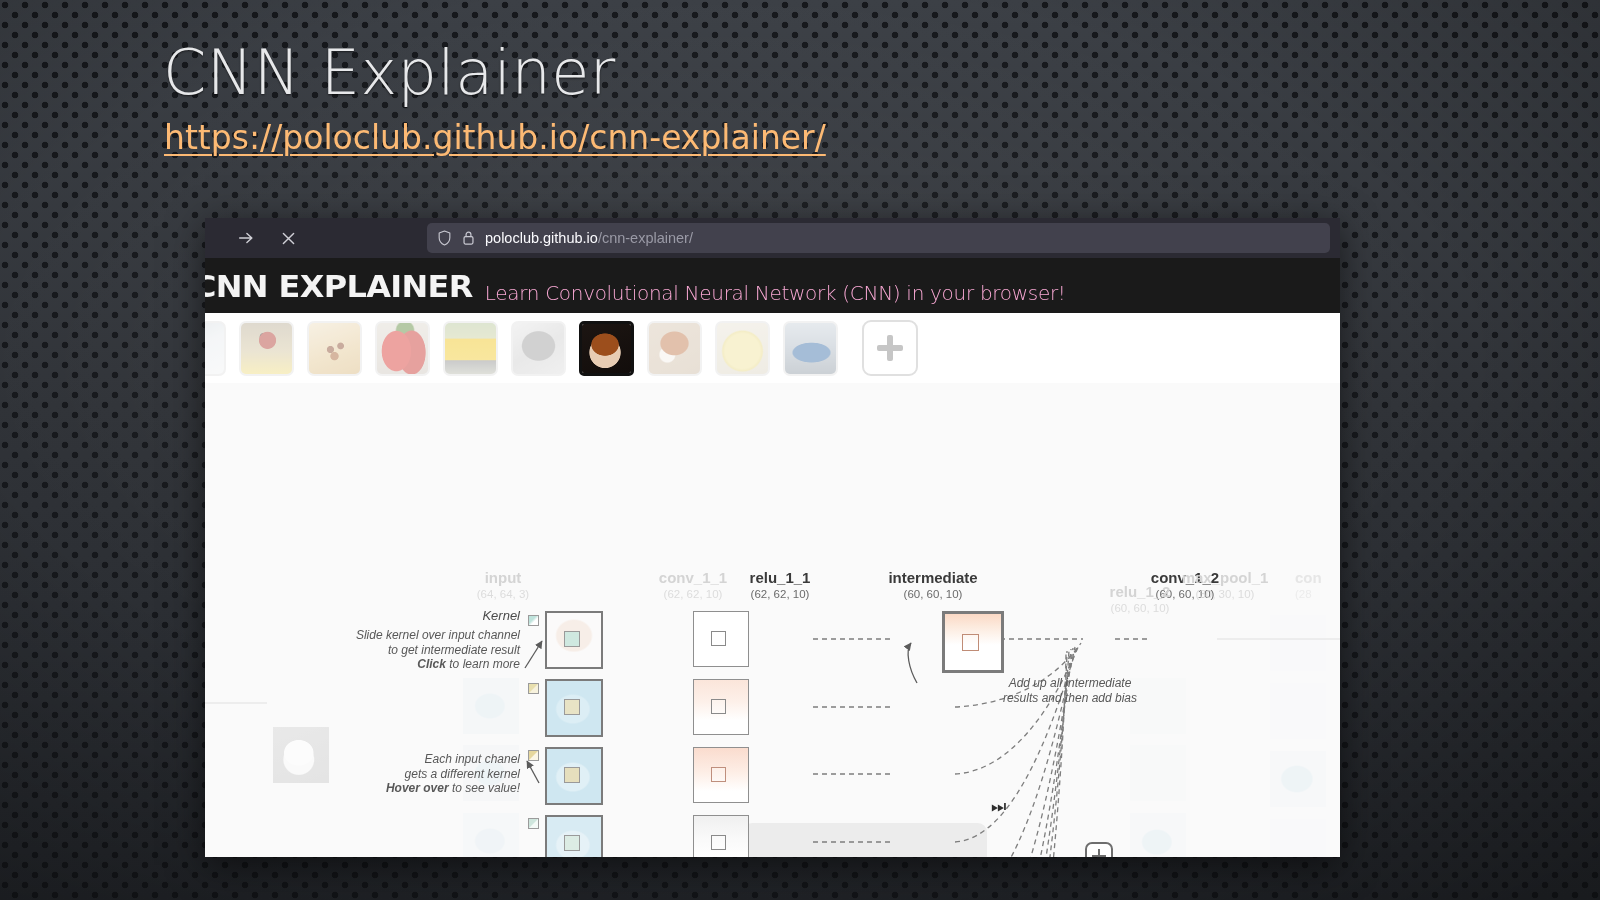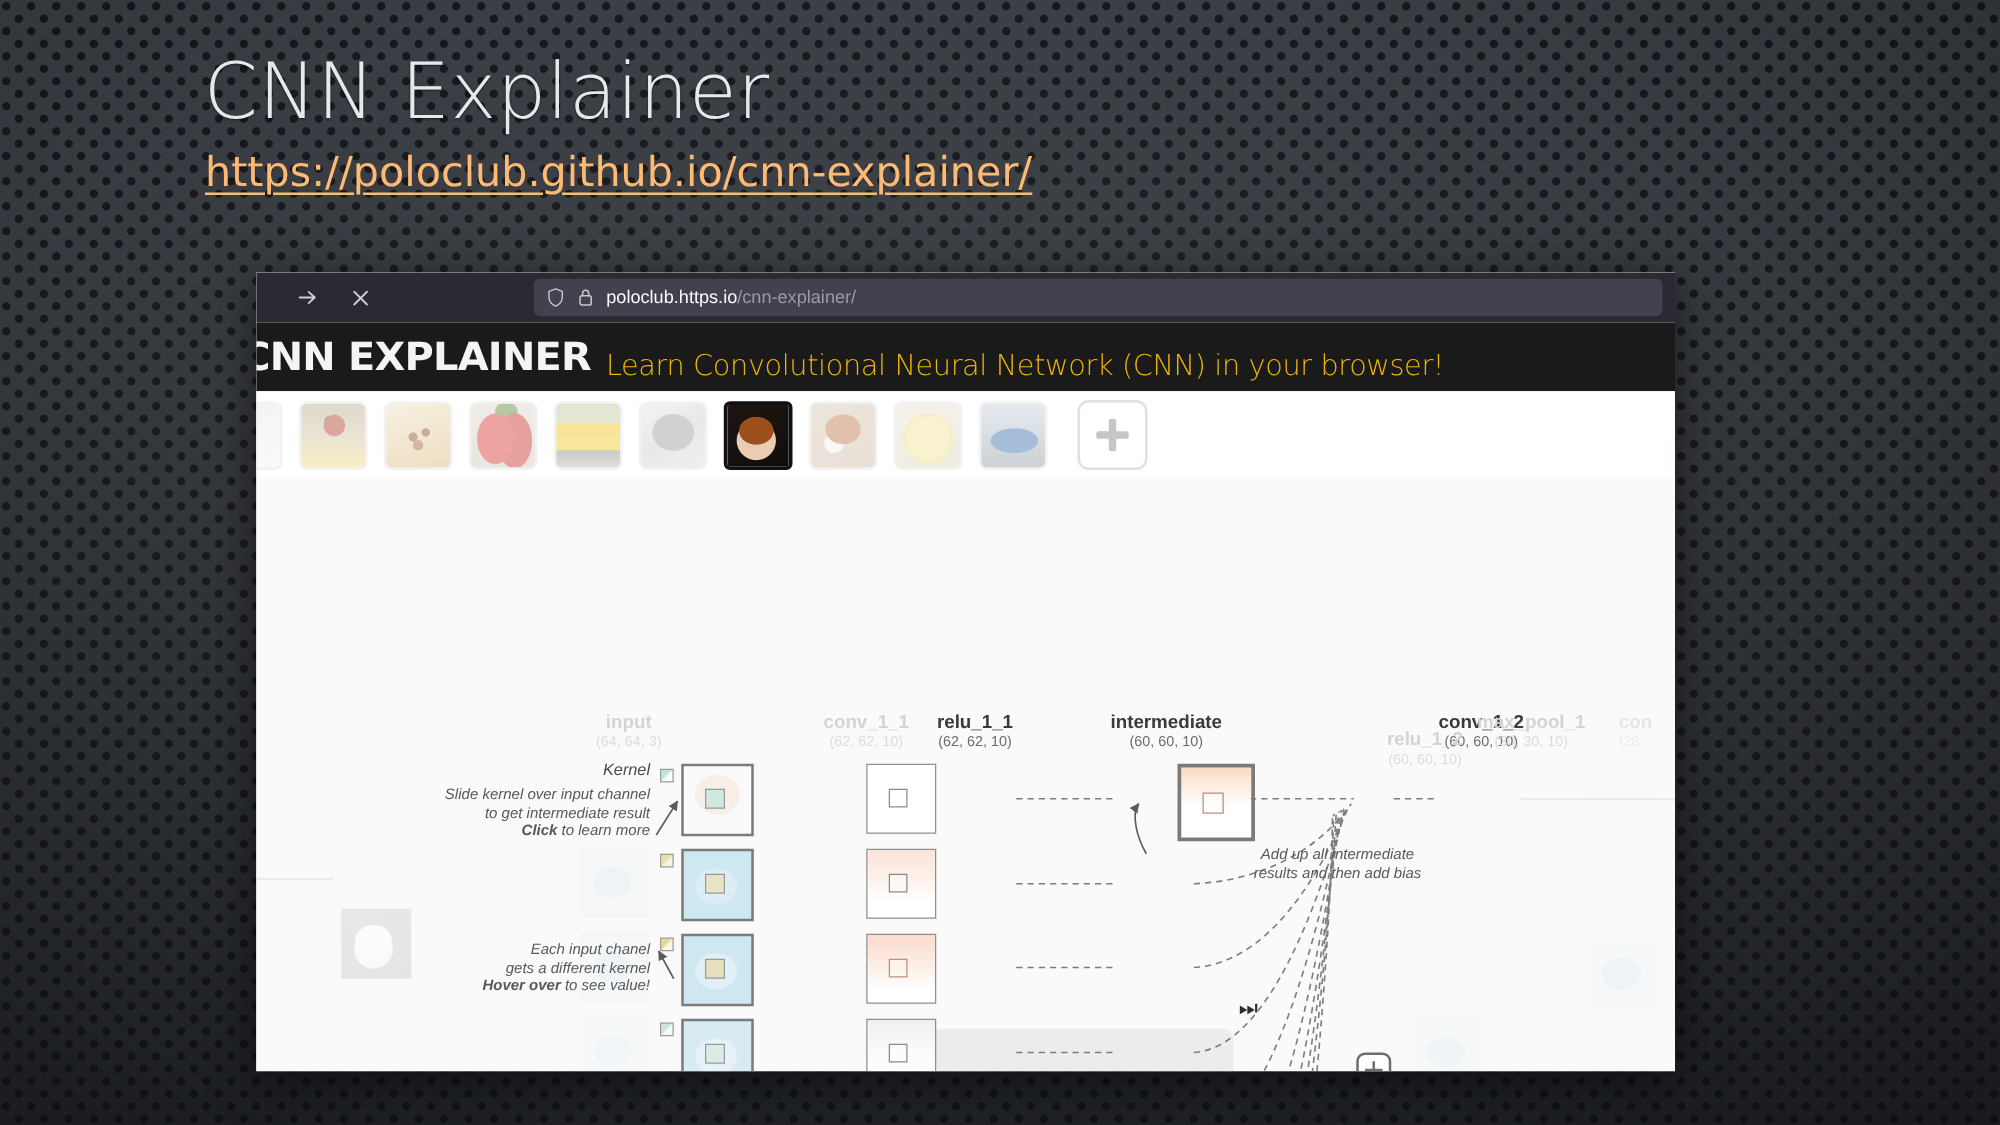--- a/index.html
+++ b/index.html
@@ -287,7 +287,7 @@
           <path d="M4.4 7 V4.8 A2.6 2.6 0 0 1 9.6 4.8 V7" fill="none" stroke="#c9c9d2" stroke-width="1.3" stroke-linecap="round"></path>
         </svg>
       </span>
-      <span id="url-text"><span>poloclub.https.io</span><span class="dim">/cnn-explainer/</span></span>
+      <span id="url-text"><span>poloclub.github.io</span><span class="dim">/cnn-explainer/</span></span>
     </div>
   </div>
 

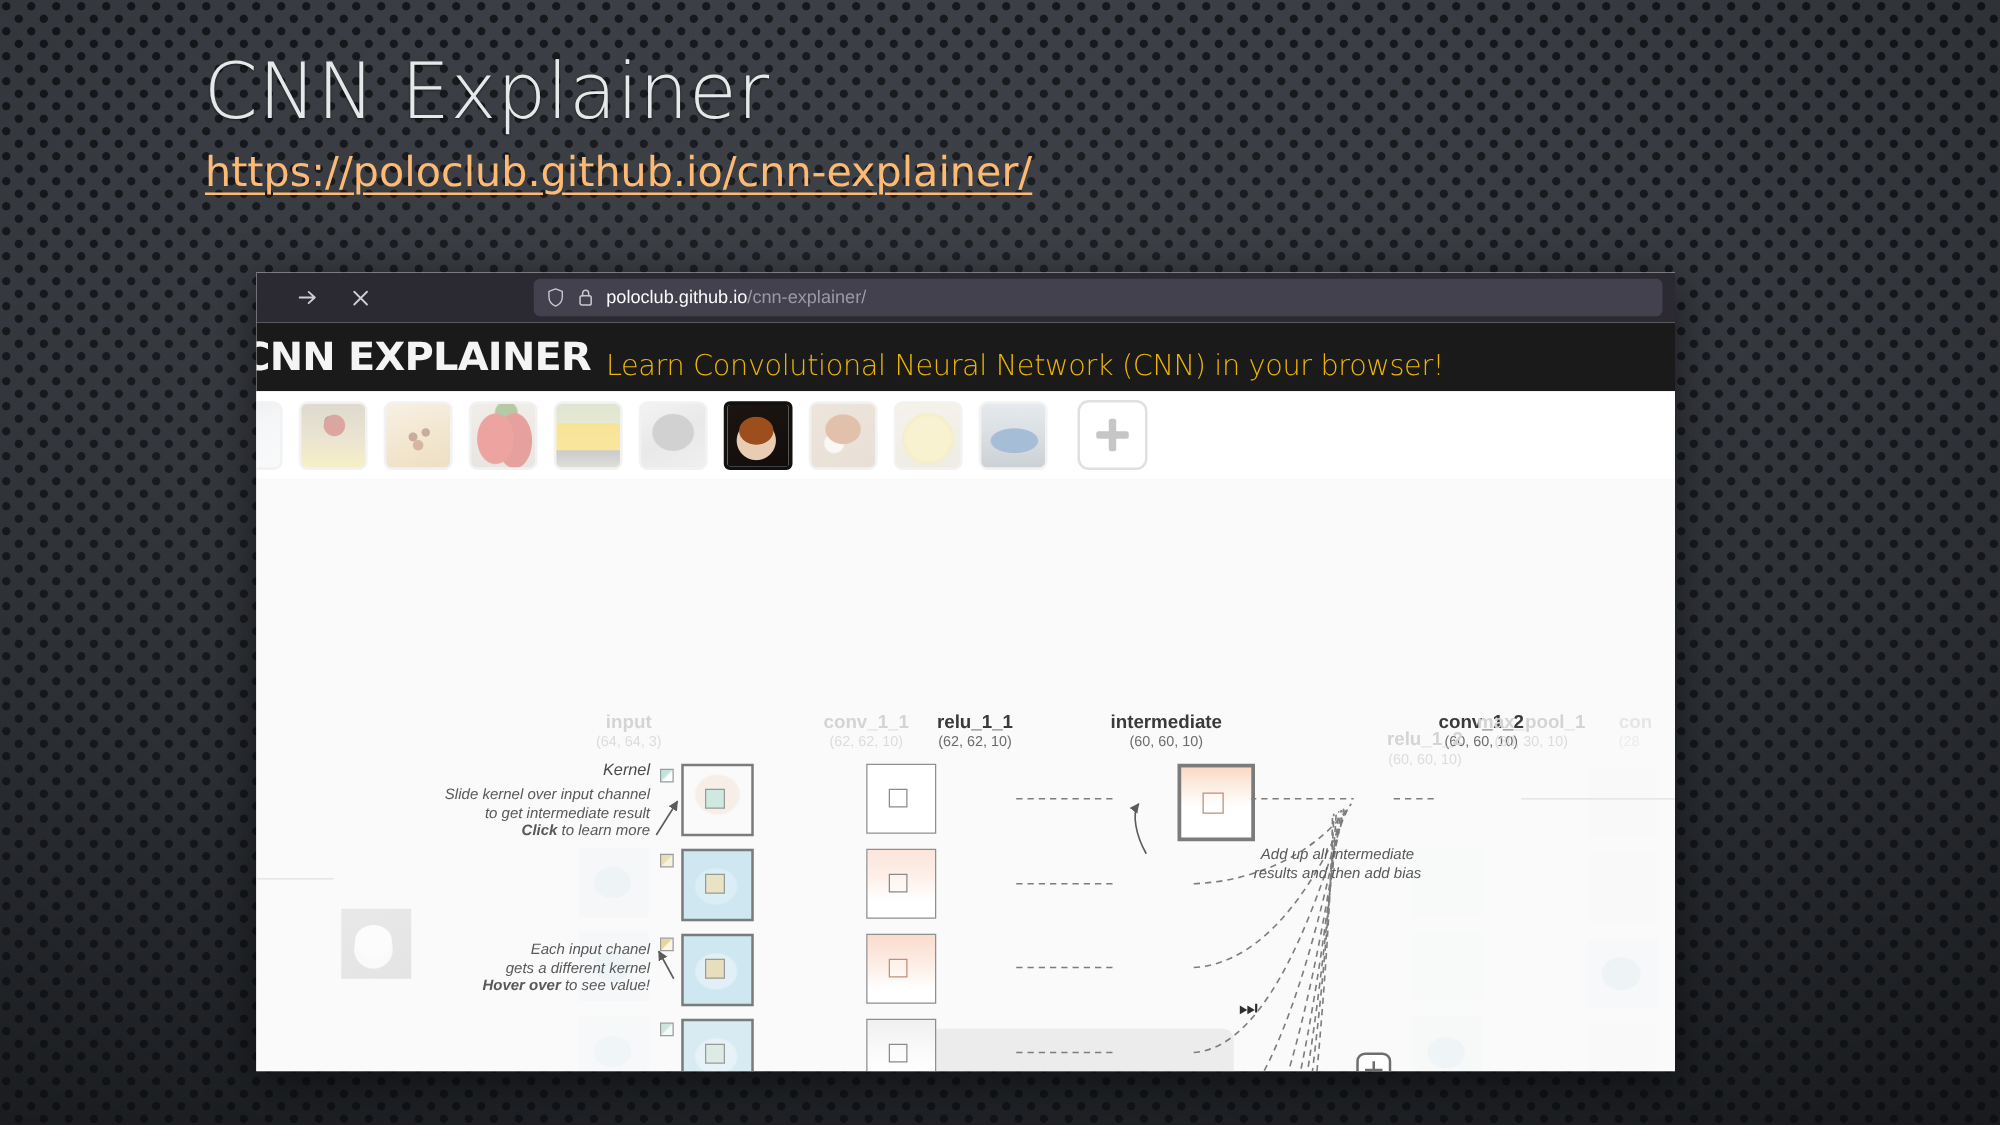--- a/index.html
+++ b/index.html
@@ -100,7 +100,7 @@
   }
   #site-tagline {
     font-family: "DejaVu Sans", sans-serif;
-    font-size: 23px; color: #eab308; font-weight: 300;
+    font-size: 20px; color: #f9a8d4; font-weight: 300;
     margin-left: 16px; white-space: nowrap;
     letter-spacing: -0.3px;
     margin-top: 14px;

